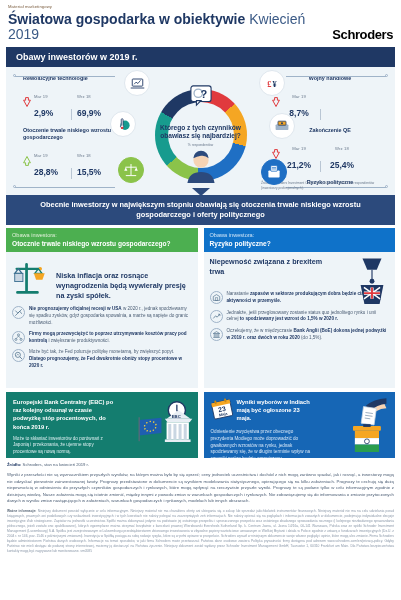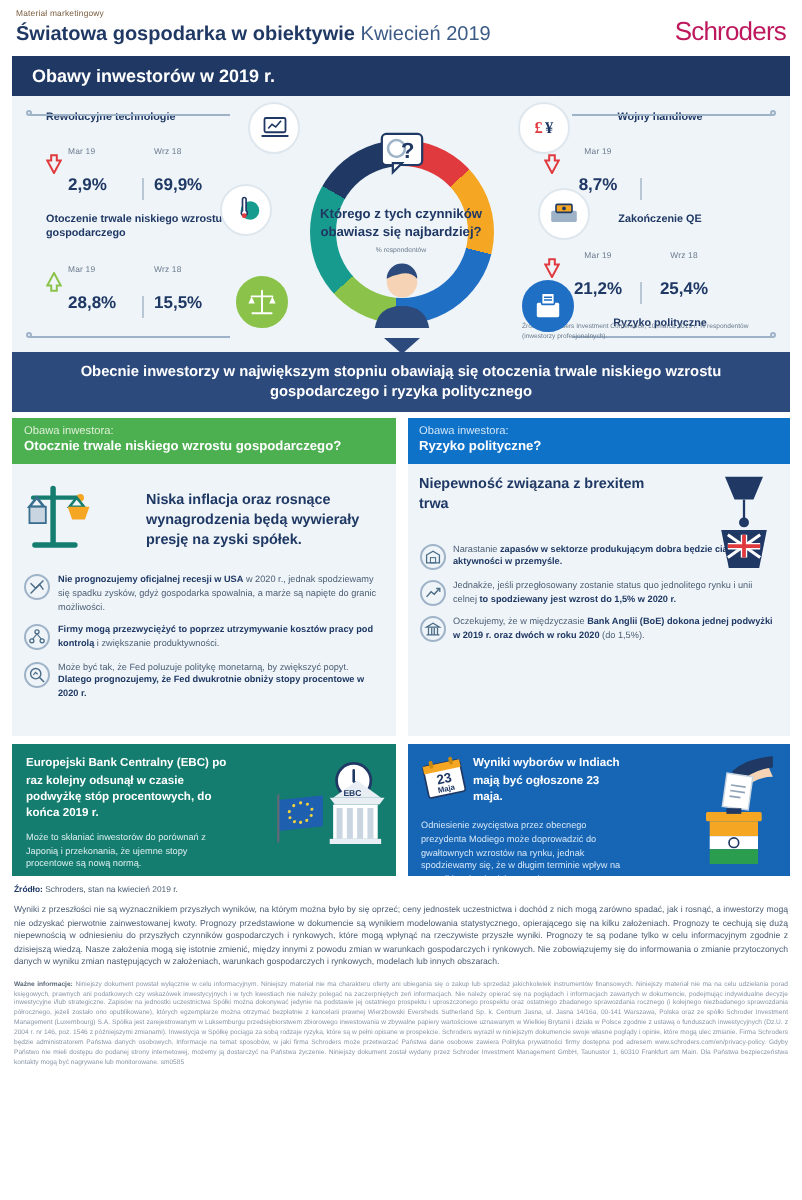--- a/index.html
+++ b/index.html
@@ -17,7 +17,7 @@
   .hdr { padding: 5px 8px 2px 8px; display:flex; justify-content:space-between; align-items:flex-end; }
   .hdr-left { line-height: 1.1; }
   .mkt { font-size: 4.2px; color:#7a5c3e; letter-spacing:.1px; margin-bottom:2px; }
-  .title-line { font-size: 10px; font-weight: bold; color:#1f3864; }
+  .title-line { font-size: 14px; font-weight: bold; color:#1f3864; }
   .title-line .light { font-weight: normal; color:#3b5a86; }
   .brand { font-size: 13px; font-weight: normal; color:#be185d; letter-spacing:-.4px; }
   

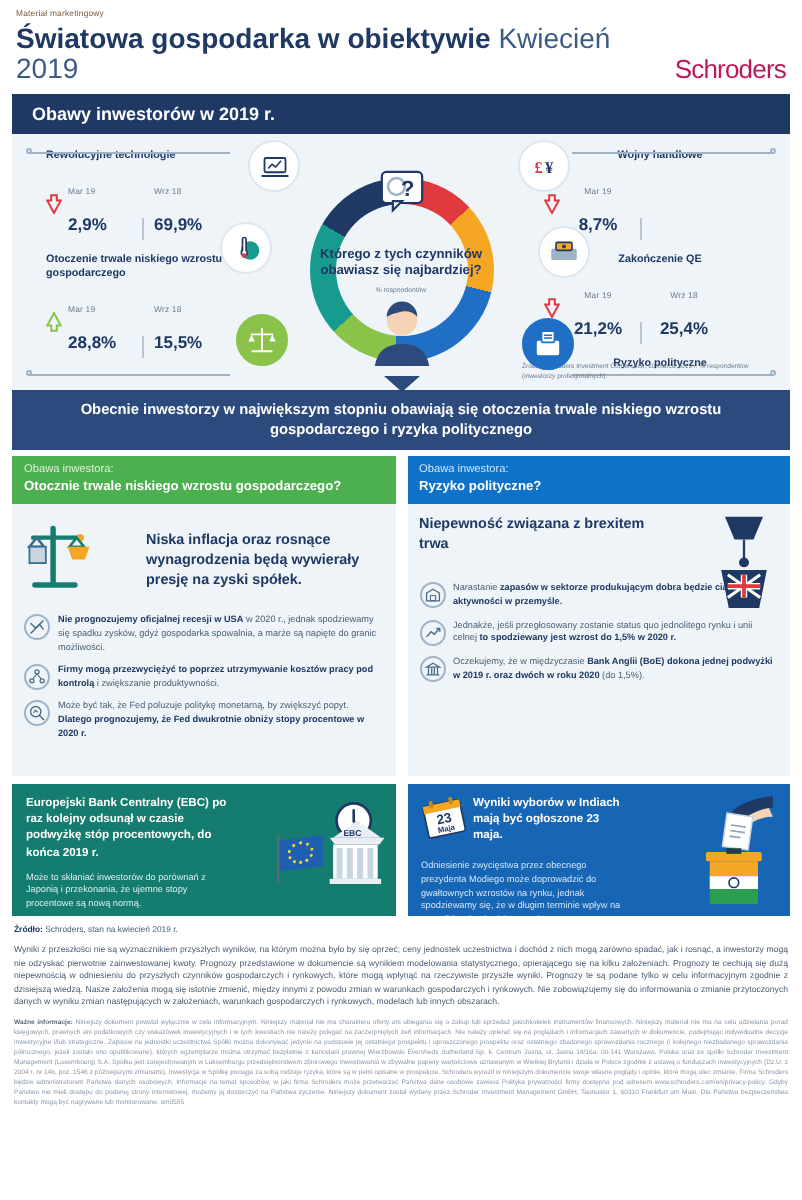--- a/index.html
+++ b/index.html
@@ -19,7 +19,7 @@
   .mkt { font-size: 4.2px; color:#7a5c3e; letter-spacing:.1px; margin-bottom:2px; }
   .title-line { font-size: 14px; font-weight: bold; color:#1f3864; }
   .title-line .light { font-weight: normal; color:#3b5a86; }
-  .brand { font-size: 13px; font-weight: normal; color:#be185d; letter-spacing:-.4px; }
+  .brand { font-size: 13px; font-weight: bold; color:#000000; letter-spacing:-.4px; }
   
   .banner { background:#1f3864; color:#fff; font-size:9px; font-weight:bold; padding:5px 10px; margin:3px 6px 0 6px; }
   

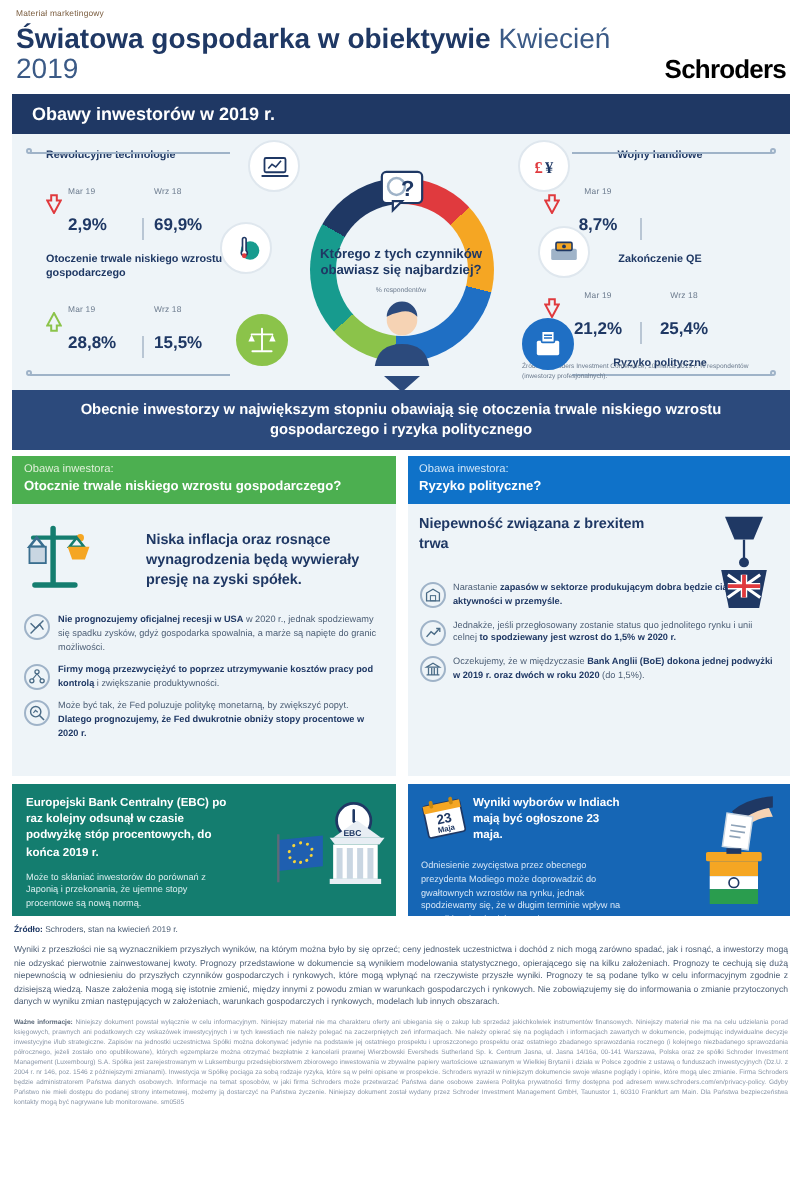--- a/index.html
+++ b/index.html
@@ -318,7 +318,7 @@
 
 <div class="concl">
   <div class="concl-arrow"></div>
-  <span>Obecnie inwestorzy w największym stopniu obawiają się otoczenia trwale niskiego wzrostu gospodarczego i ryzyka politycznego</span>
+  <span>Obecnie inwestorzy w największym stopniu obawiają się otoczenia trwale niskiego wzrostu gospodarczego i oferty politycznego</span>
 </div>
 
 <div class="panels">

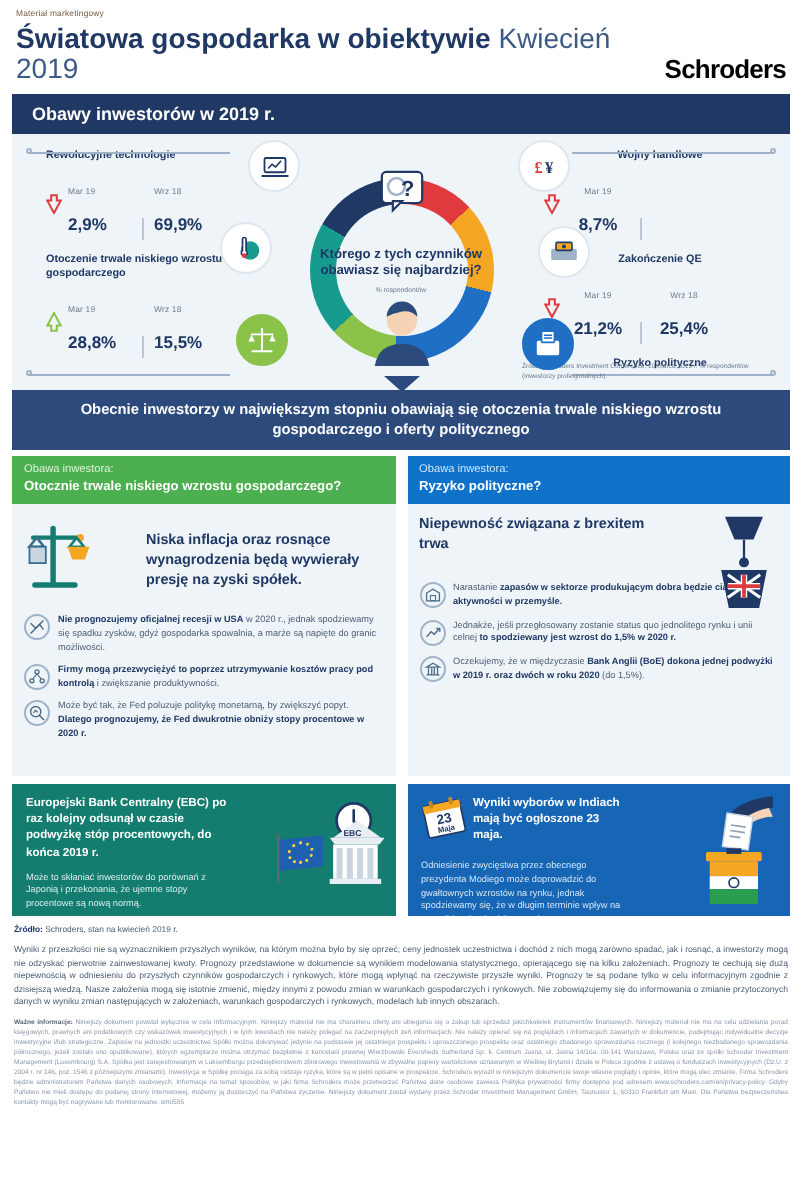--- a/index.html
+++ b/index.html
@@ -329,7 +329,7 @@
       <div class="v">Otocznie trwale niskiego wzrostu gospodarczego?</div>
     </div>
     <div class="pbody">
-      <div style="display:flex; gap:21px; align-items:center;">
+      <div style="display:flex; gap:4px; align-items:flex-end;">
         <span>
           <svg width="40" height="40" viewBox="0 0 44 44">
               <path d="M16 8 v30 M6 39 h22" stroke="#147d6f" stroke-width="3" stroke-linecap="round"></path>

